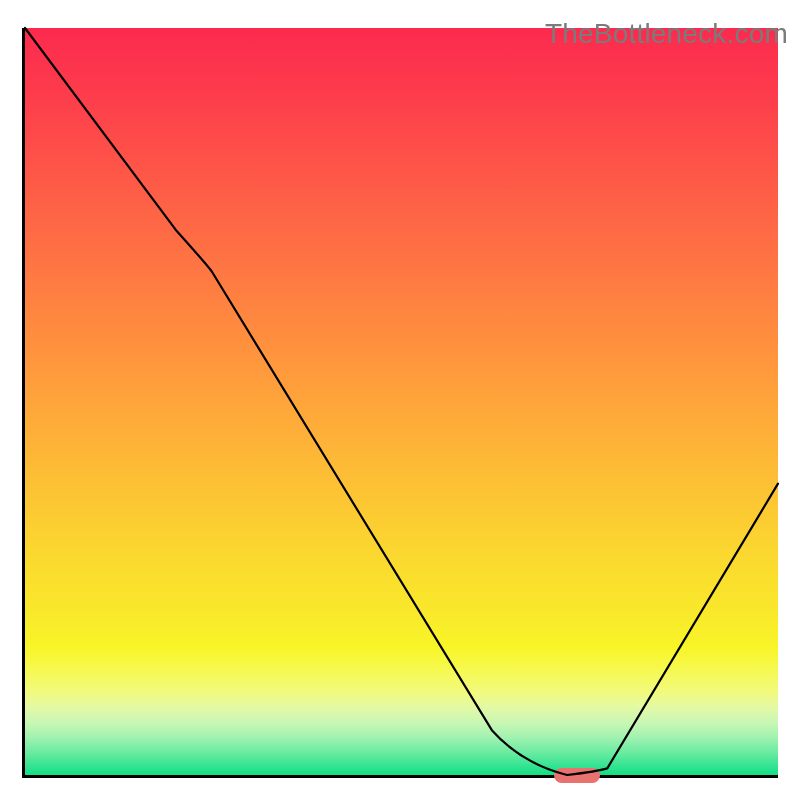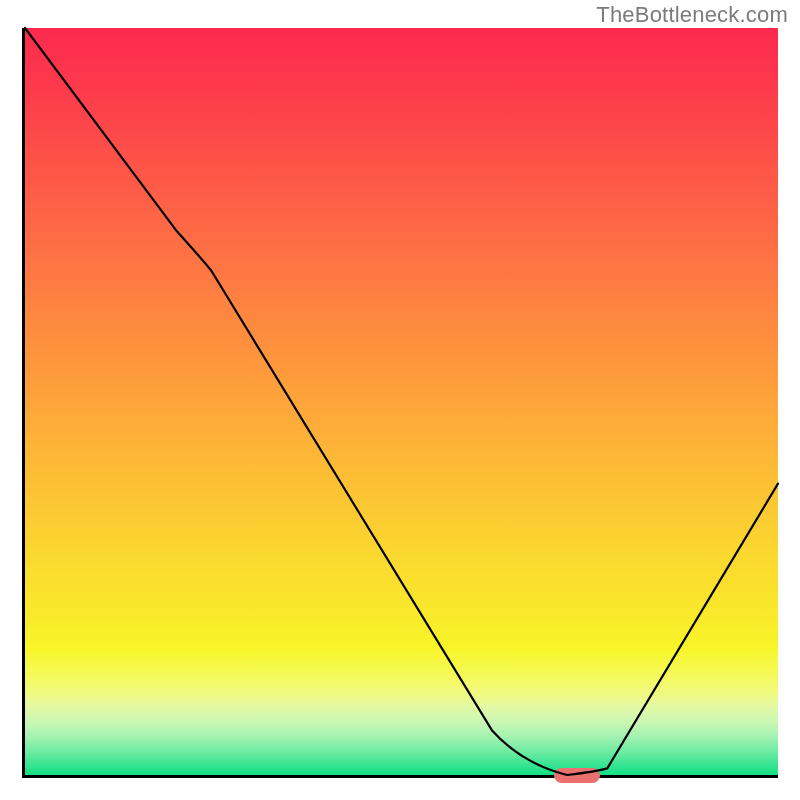--- a/index.html
+++ b/index.html
@@ -13,9 +13,9 @@
   }
   .watermark {
     position: absolute;
-    top: 2px;
+    top: 18px;
     right: 12px;
-    font-size: 22px;
+    font-size: 28px;
     color: #7b7b7b;
     letter-spacing: 0.2px;
     z-index: 10;

